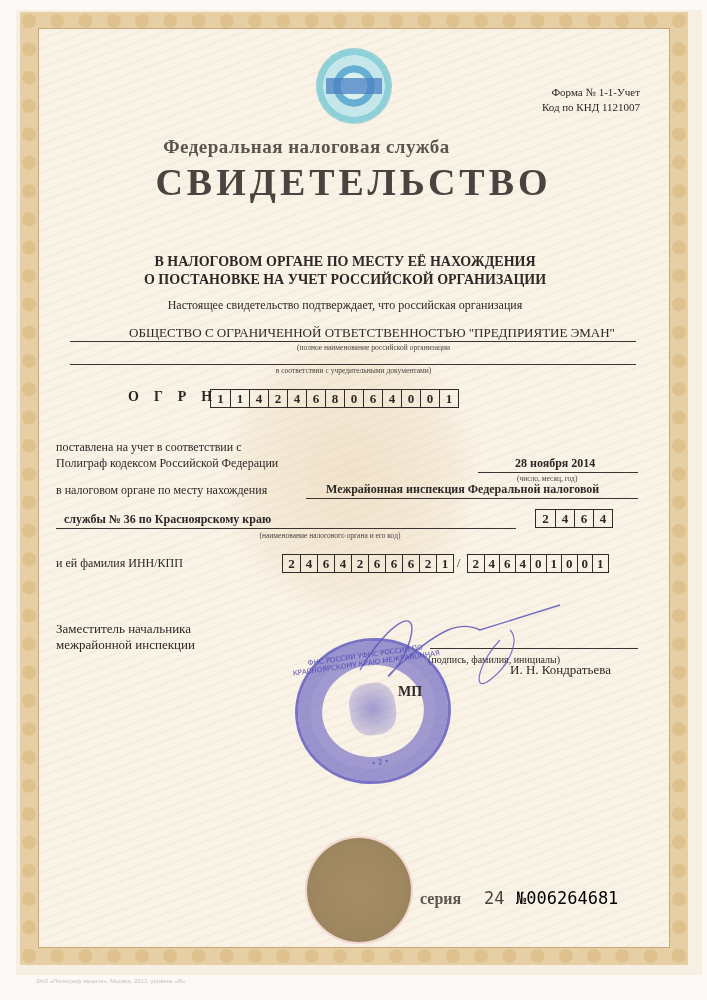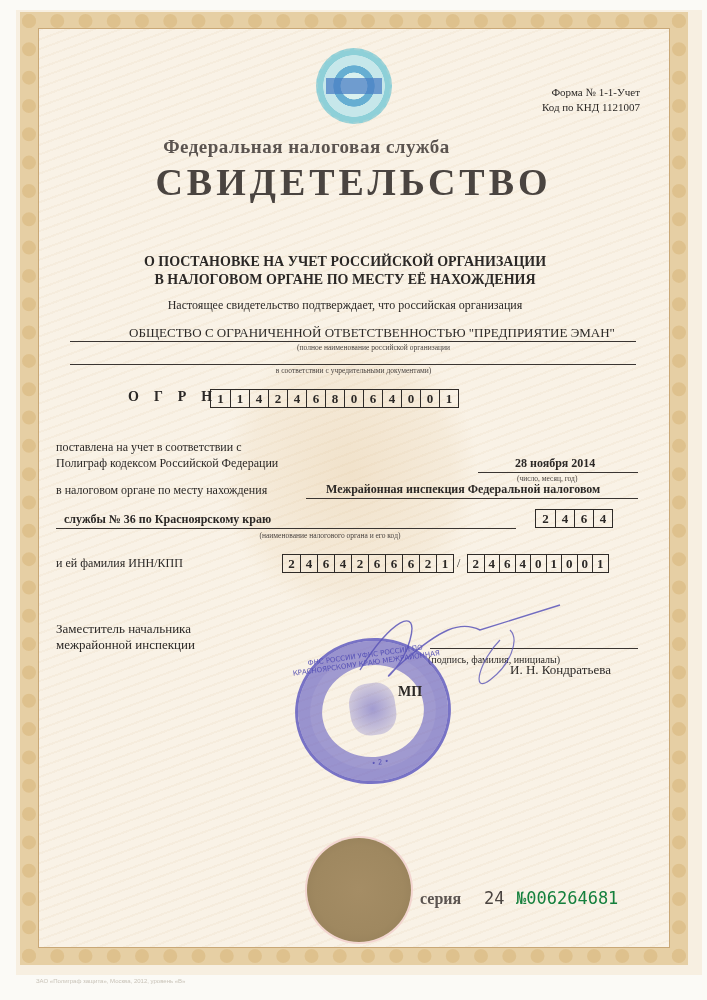--- a/index.html
+++ b/index.html
@@ -102,8 +102,8 @@
 <div class="t title">СВИДЕТЕЛЬСТВО</div>
 
 <div class="t sub1">
+  <div>В НАЛОГОВОМ ОРГАНЕ ПО МЕСТУ ЕЁ НАХОЖДЕНИЯ</div>
   <div>О ПОСТАНОВКЕ НА УЧЕТ РОССИЙСКОЙ ОРГАНИЗАЦИИ</div>
-  <div>В НАЛОГОВОМ ОРГАНЕ ПО МЕСТУ ЕЁ НАХОЖДЕНИЯ</div>
 </div>
 
 <div class="t intro">Настоящее свидетельство подтверждает, что российская организация</div>

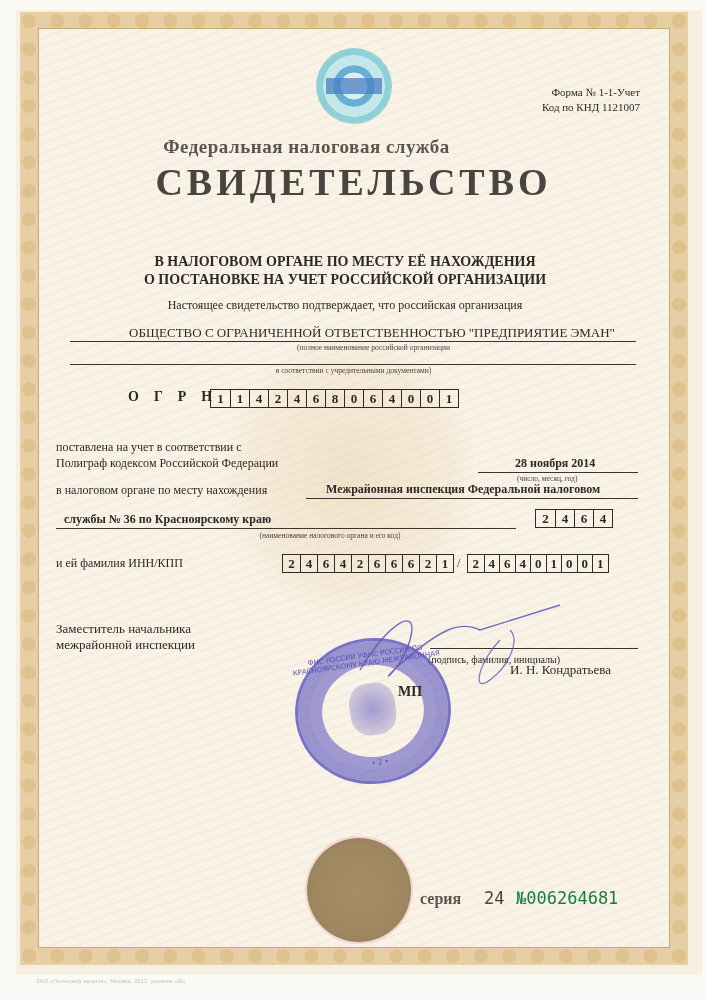--- a/index.html
+++ b/index.html
@@ -138,7 +138,7 @@
 <div class="t cap" style="left:517px; top:474px;">(число, месяц, год)</div>
 
 <div class="t small" style="left:56px; top:483px;">в налоговом органе по месту нахождения</div>
-<div class="t bold" style="left:326px; top:482px; font-size:12px;">Межрайонная инспекция Федеральной налоговом</div>
+<div class="t bold" style="left:326px; top:482px; font-size:12px;">Межрайонная инспекция Федеральной налоговой</div>
 <div class="line" style="left:306px; top:498px; width:332px;"></div>
 <div class="t bold" style="left:64px; top:512px; font-size:12px;">службы № 36 по Красноярскому краю</div>
 <div class="line" style="left:56px; top:528px; width:460px;"></div>

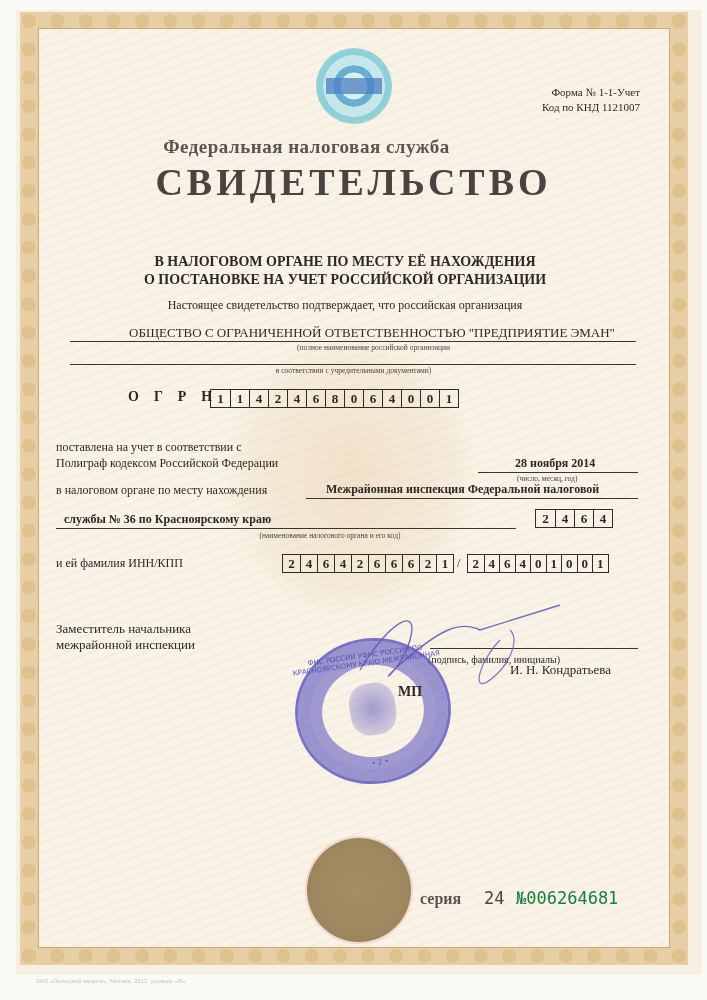--- a/index.html
+++ b/index.html
@@ -77,7 +77,7 @@
   }
   .series { left: 420px; top: 890px; font-size: 16px; font-weight: bold; color: #5b5450; }
   .series-num { left: 484px; top: 888px; font-size: 17px; font-family: "DejaVu Sans Mono", monospace; color: #4a4440; }
-  .number { left: 516px; top: 888px; font-size: 17px; font-family: "DejaVu Sans Mono", monospace; color: #15803d; }
+  .number { left: 516px; top: 888px; font-size: 17px; font-family: "DejaVu Sans Mono", monospace; color: #000000; }
   .printer { left: 36px; top: 978px; font-size: 6px; color: #c9c3b8; font-family: "Liberation Sans", sans-serif; }
   .sig-scribble { position: absolute; left: 350px; top: 600px; width: 220px; height: 110px; }
 </style>

